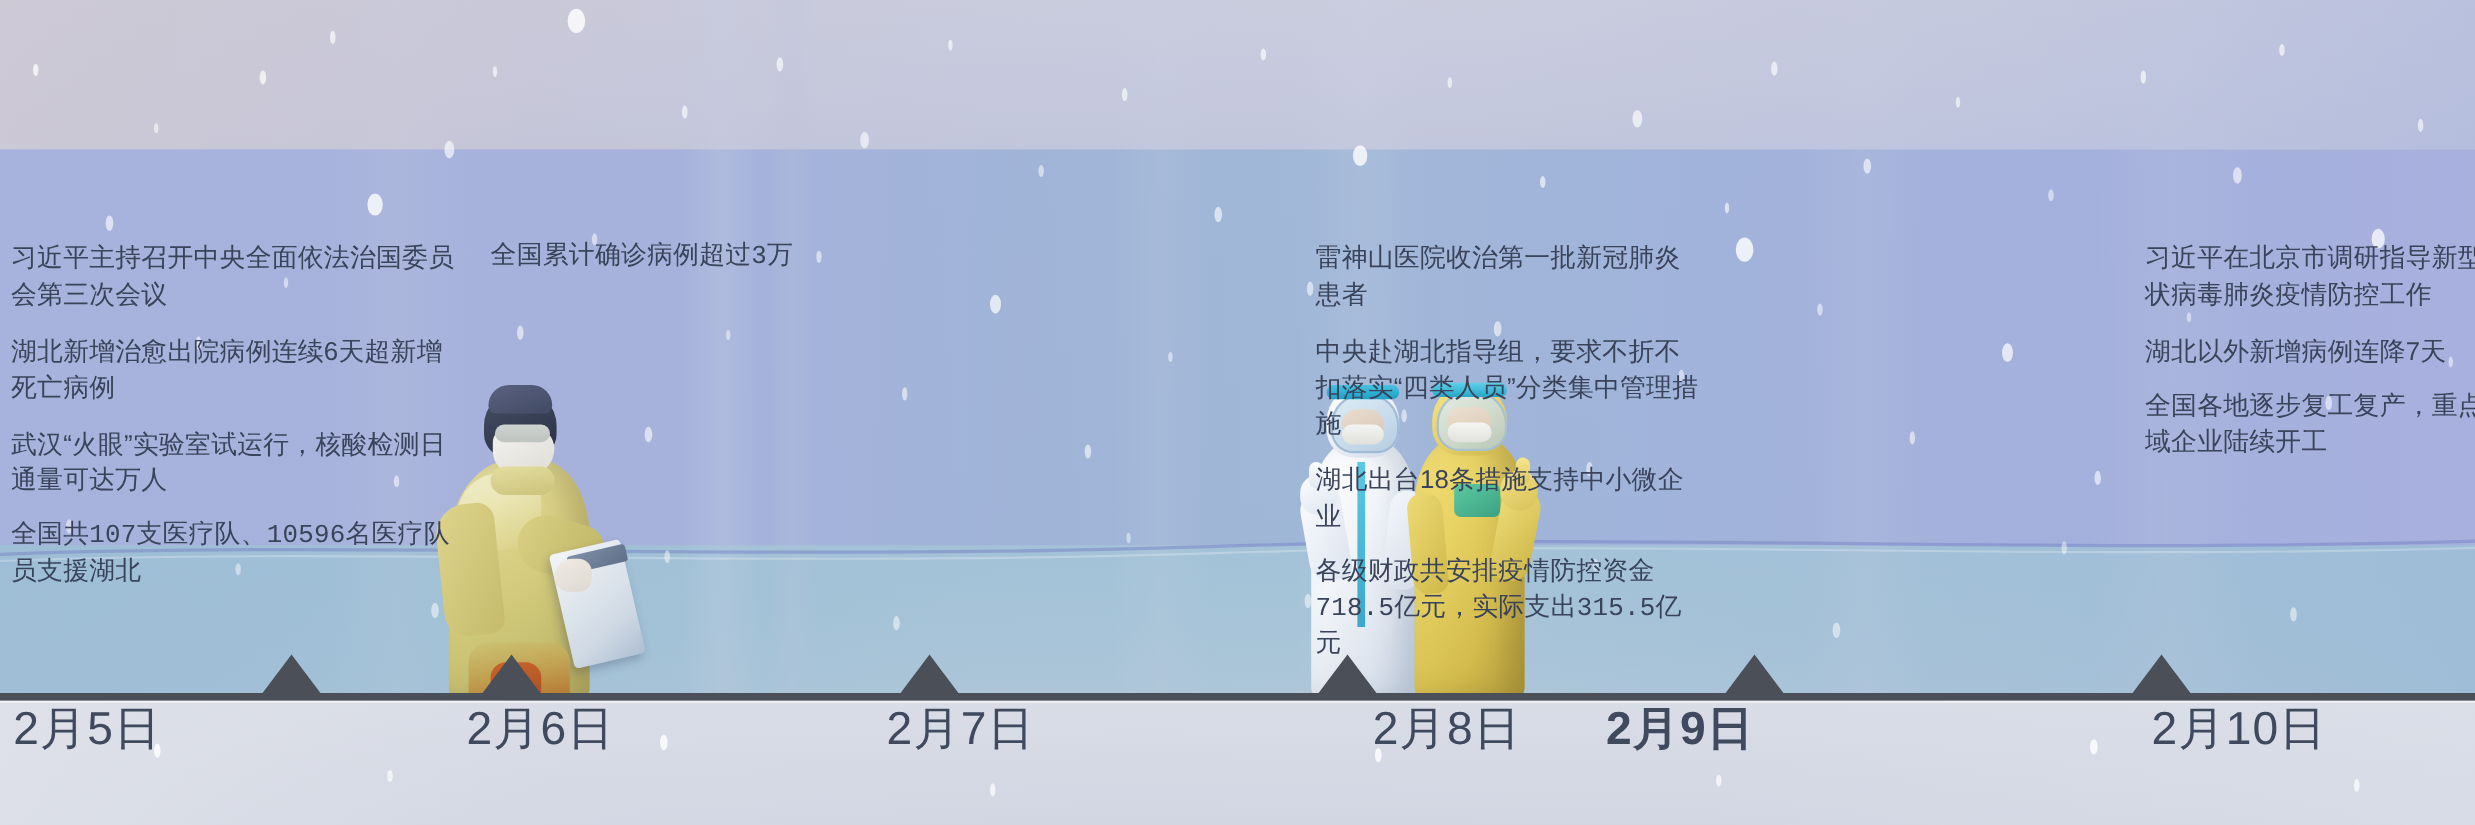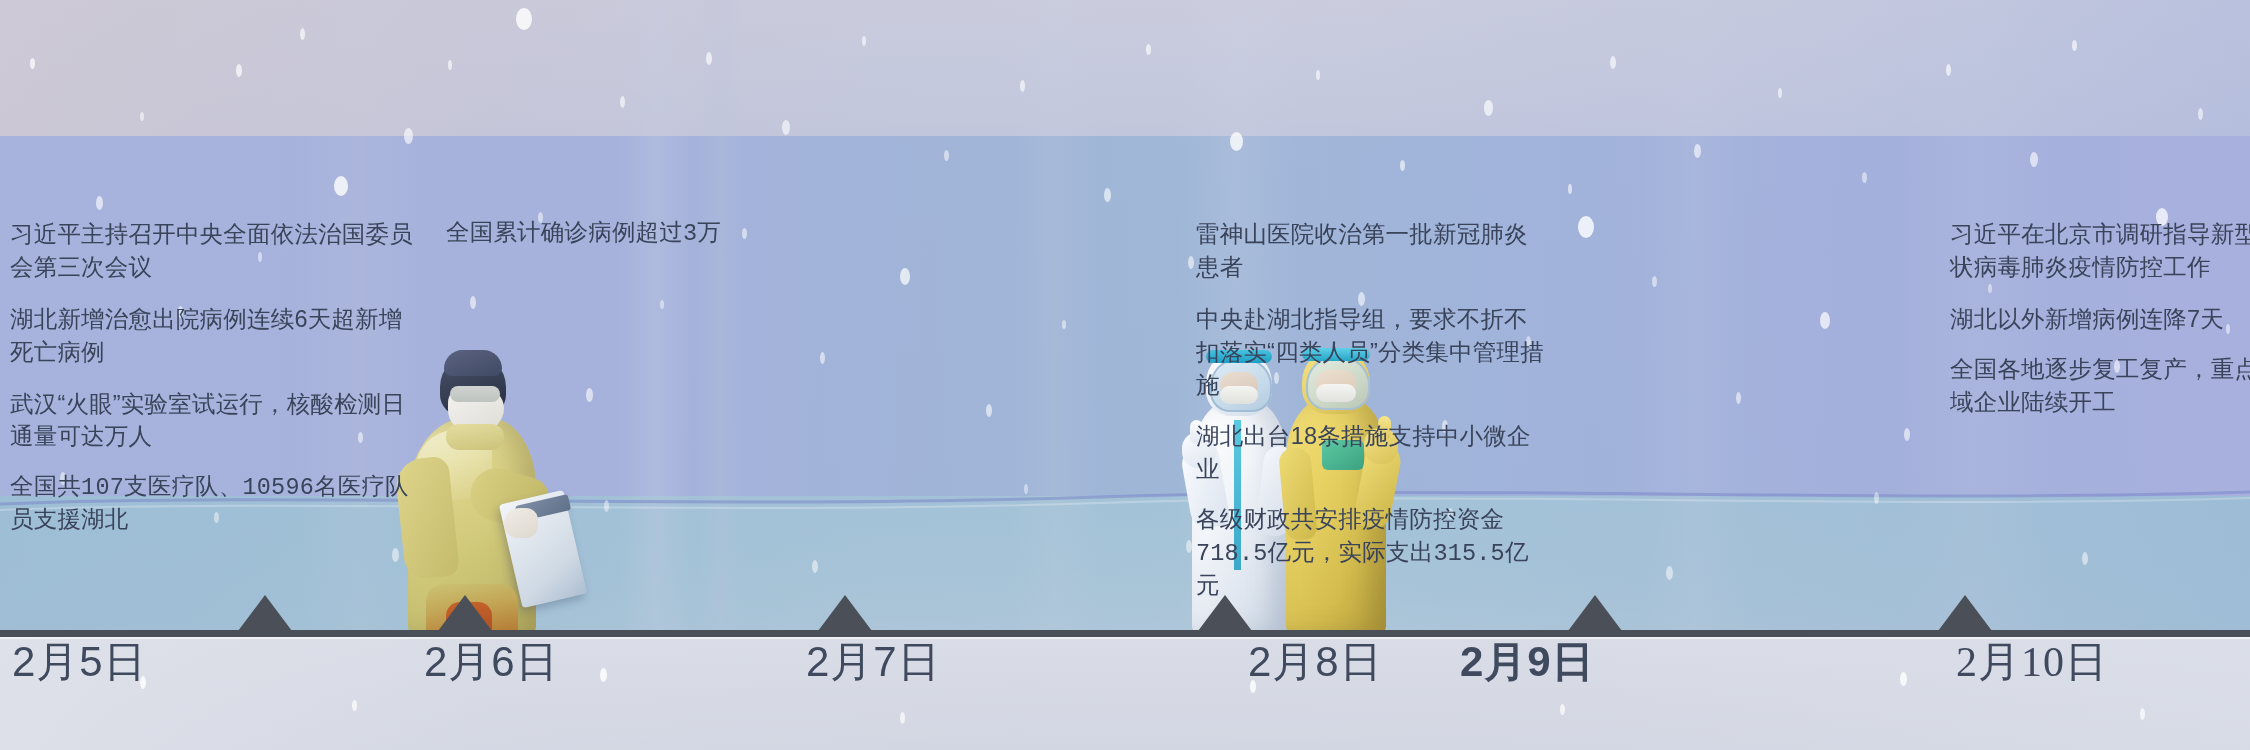--- a/index.html
+++ b/index.html
@@ -373,7 +373,7 @@
   <div class="date-label" style="left:806px;">2月7日</div>
   <div class="date-label" style="left:1248px;">2月8日</div>
   <div class="date-label" style="left:1460px;font-weight:bold;">2月9日</div>
-  <div class="date-label" style="left:1956px;font-family:Liberation Serif, serif;">2月10日</div>
+  <div class="date-label" style="left:1956px;">2月10日</div>
 
   <div class="col" style="left:10px;width:406px;">
     <p><span class="lead">习近平</span><span>主持召开中央全面依法治国委员会第三次会议</span></p>

